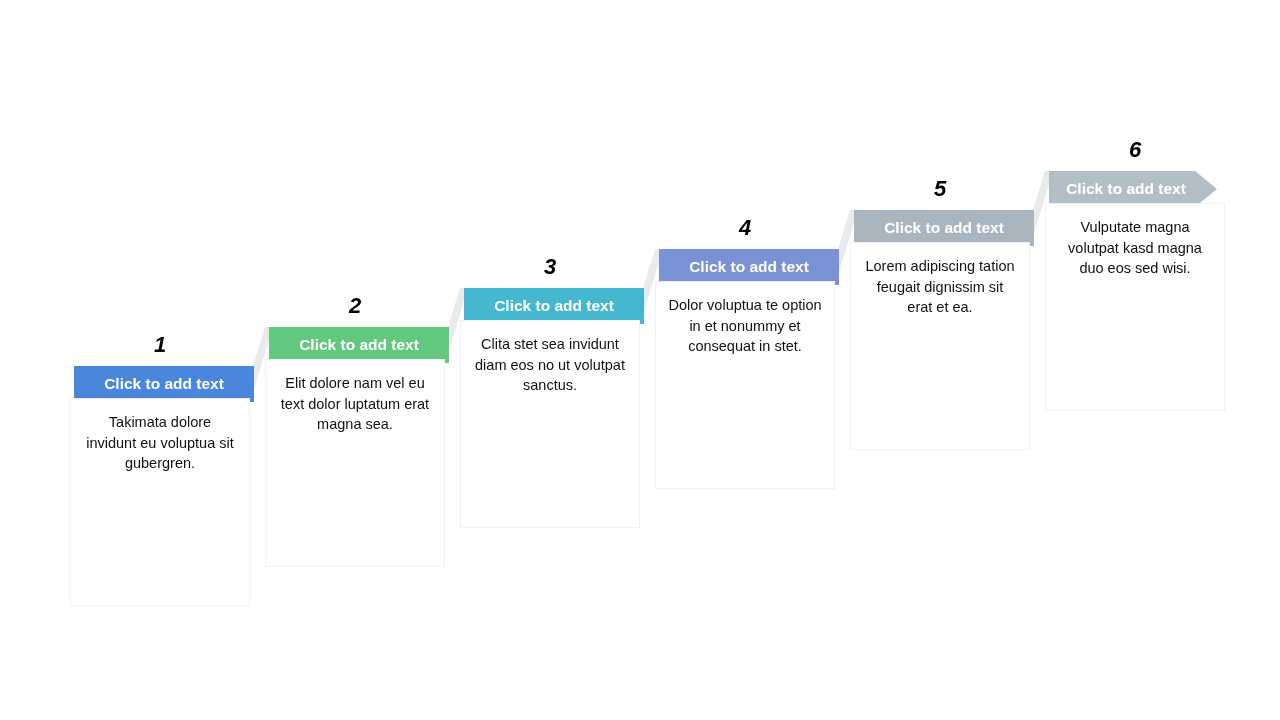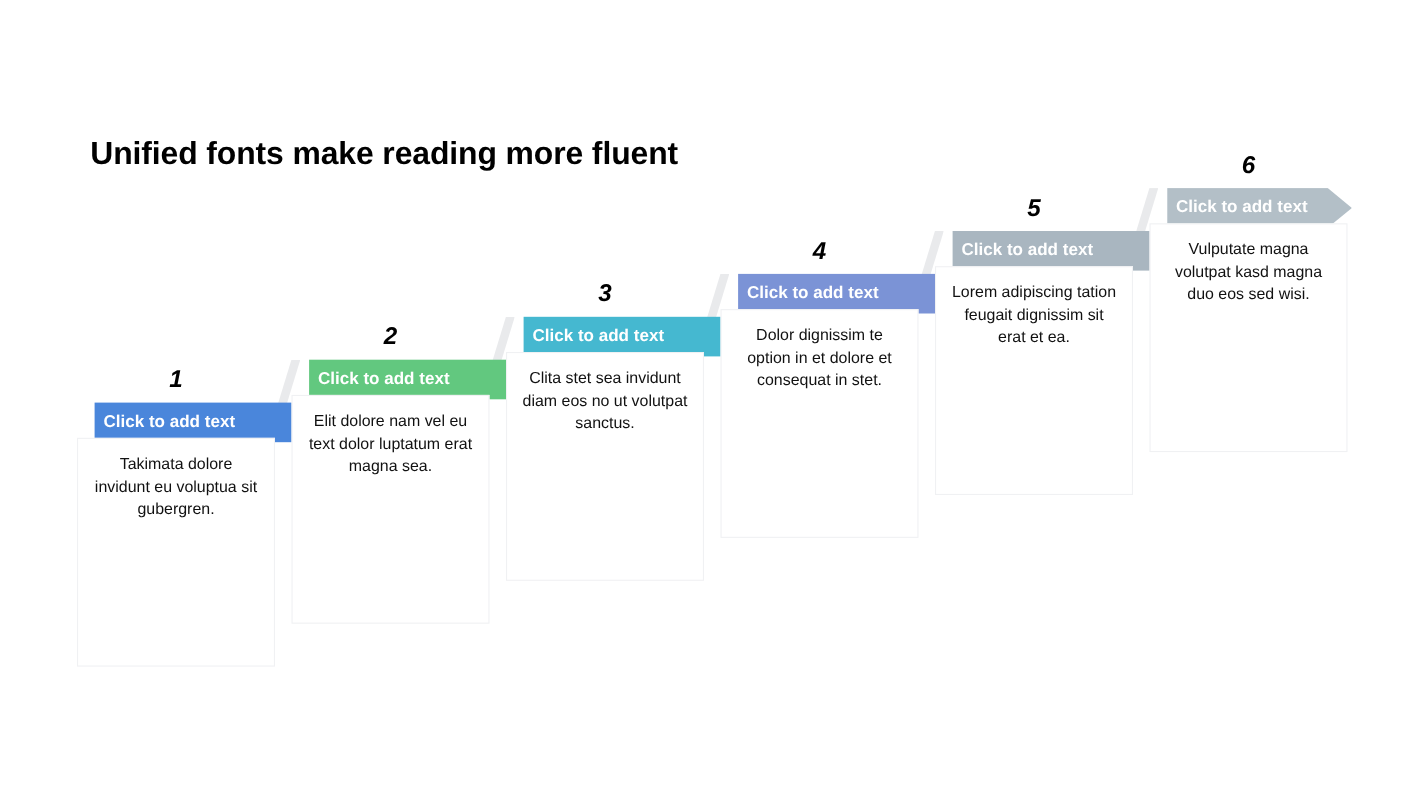--- a/index.html
+++ b/index.html
@@ -114,7 +114,6 @@
 
 <div id="slide">
 
-  <div id="slide-title">Unified fonts make reading more fluent</div>
 
   <div id="steps">
       <div class="connector" style="left: 242px; top: 327px; width: 31px; height: 75px; background: rgb(233, 234, 236); clip-path: polygon(0px 100%, 74% 0px, 100% 0px, 26% 100%);"></div>

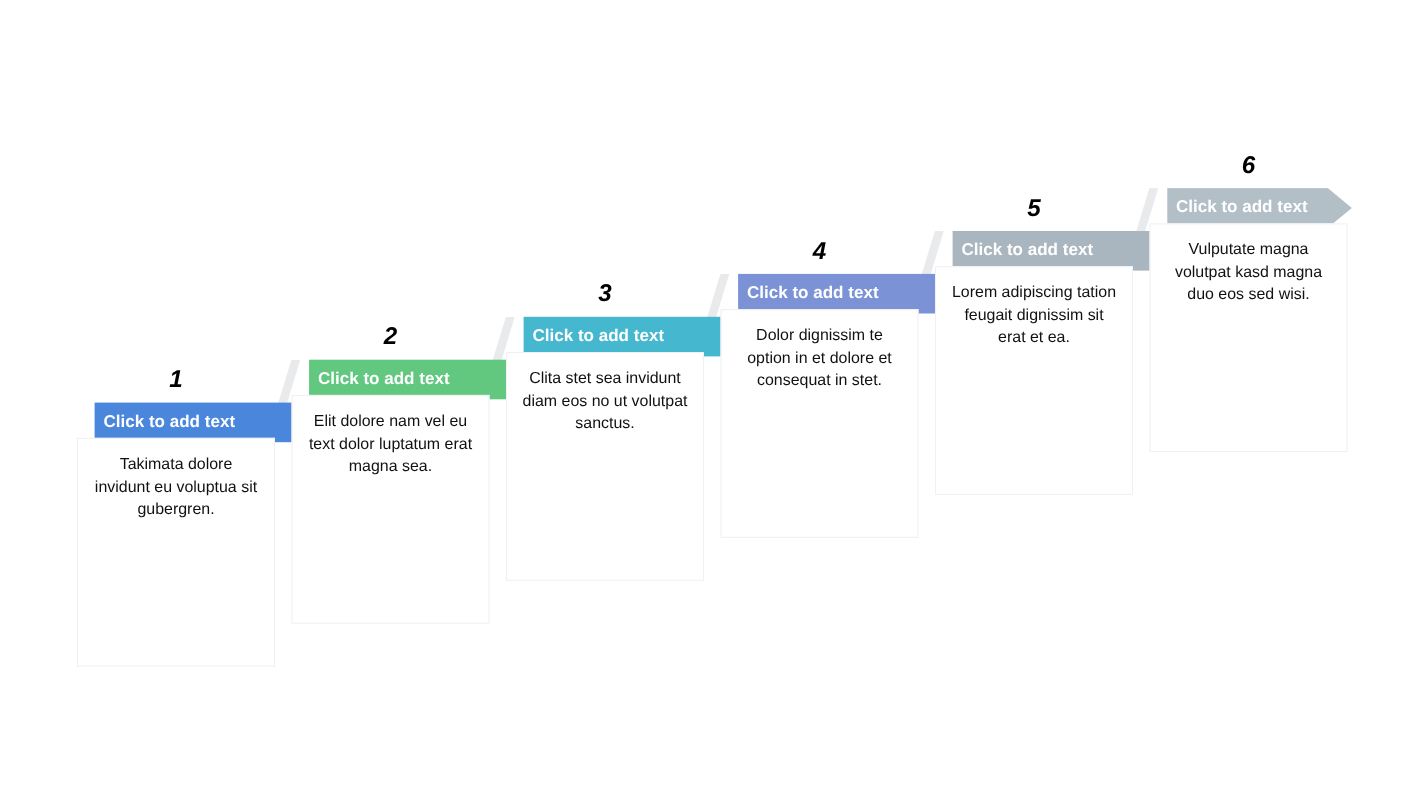--- a/index.html
+++ b/index.html
@@ -67,13 +67,13 @@
 
   .step-header {
     position: absolute;
-    left: 16px;
+    left: 4px;
     top: 32px;
     width: 180px;
     height: 36px;
     display: flex;
     align-items: center;
-    justify-content: flex-start;
+    justify-content: center;
     box-sizing: border-box;
     padding: 0 8px;
   }

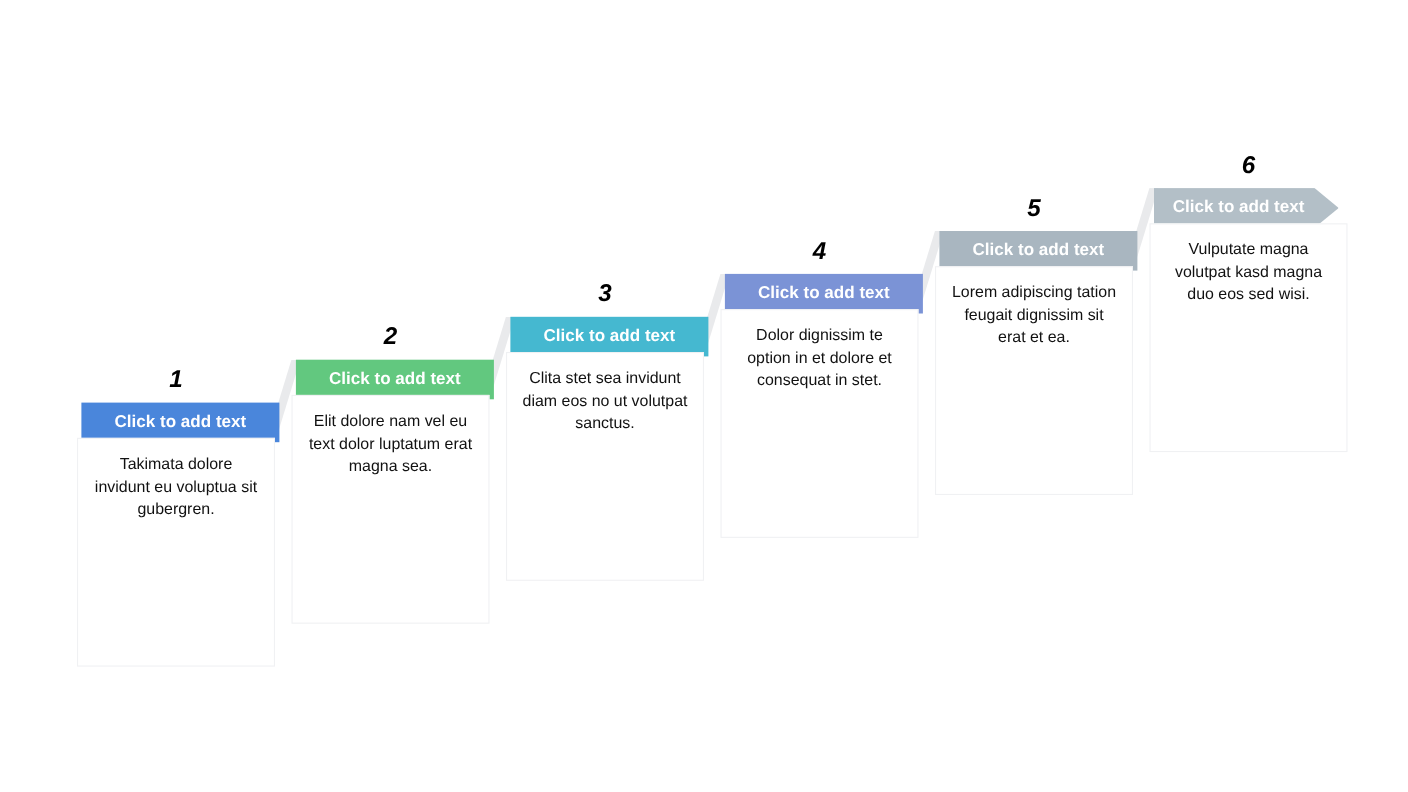--- a/index.html
+++ b/index.html
@@ -147,7 +147,7 @@
         <div class="step-header" style="background: rgb(123, 147, 214);">
           <span class="step-header-label">Click to add text</span>
         </div>
-        <div class="step-body">Dolor dignissim te option in et dolore et consequat in stet.</div>
+        <div class="step-body">Dolor voluptua te option in et nonummy et consequat in stet.</div>
       </div>
       <div class="step" style="left: 850px; top: 178px;">
         <div class="step-number">5</div>

